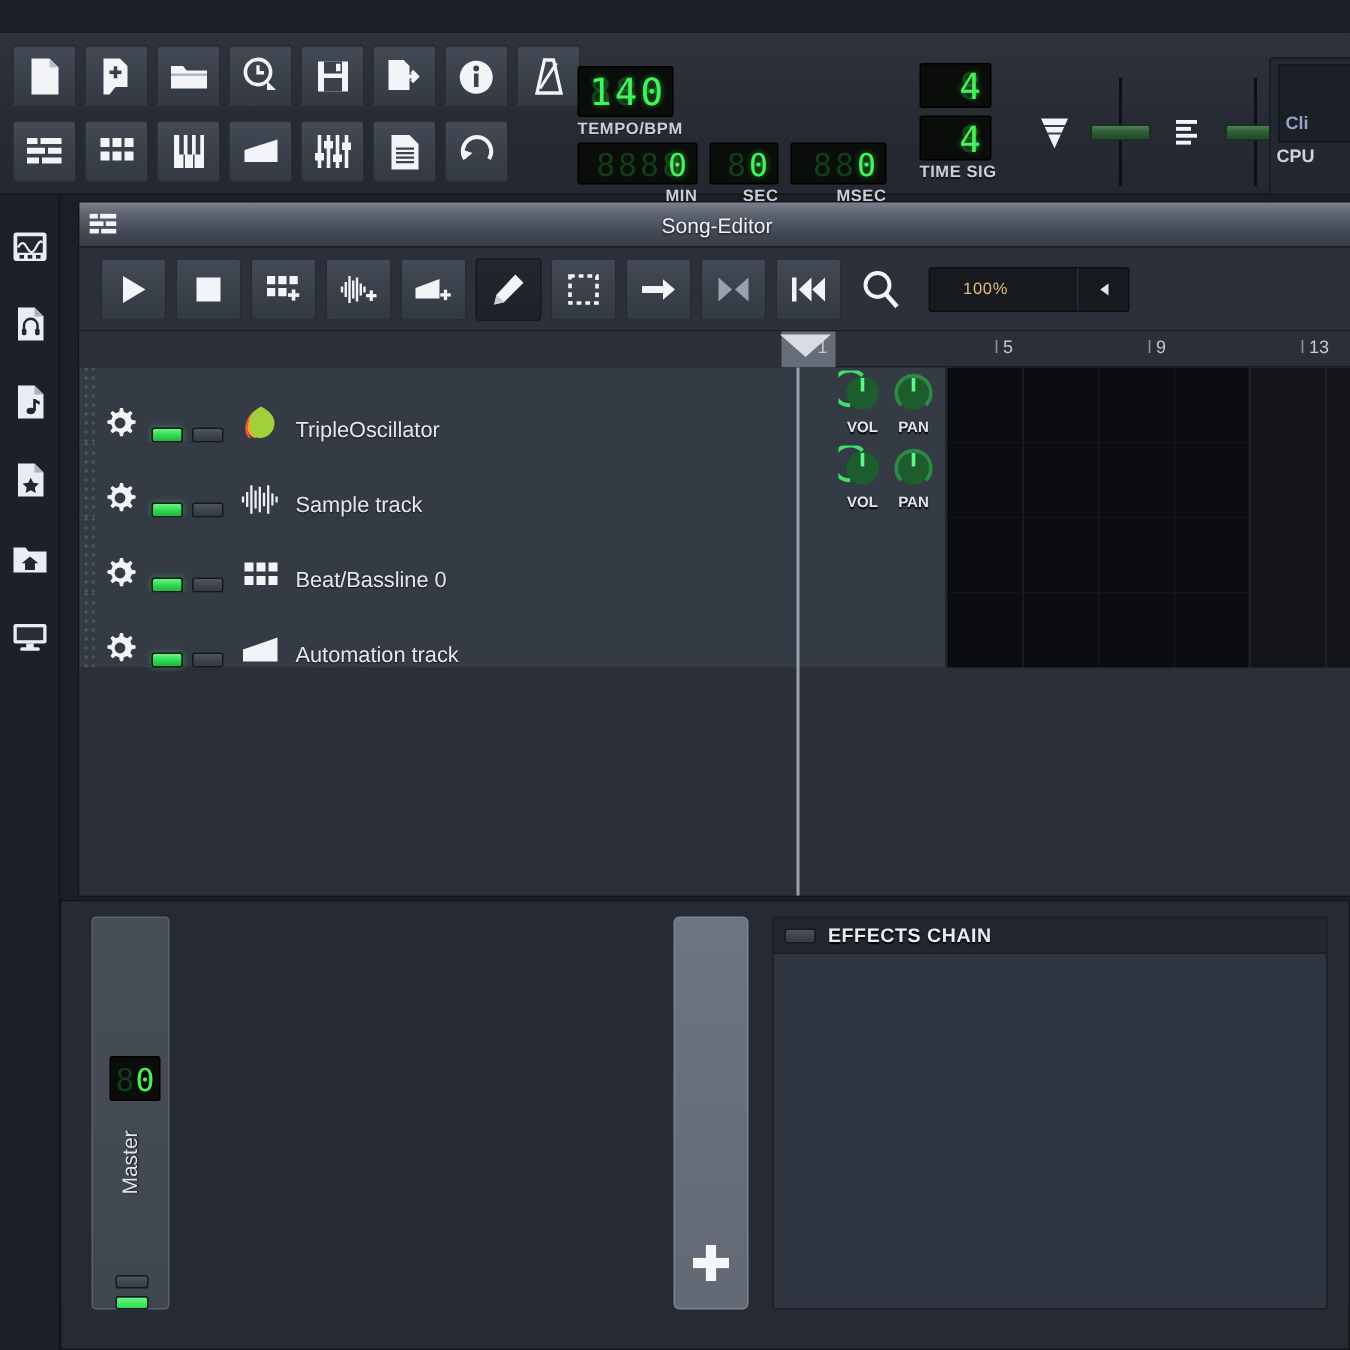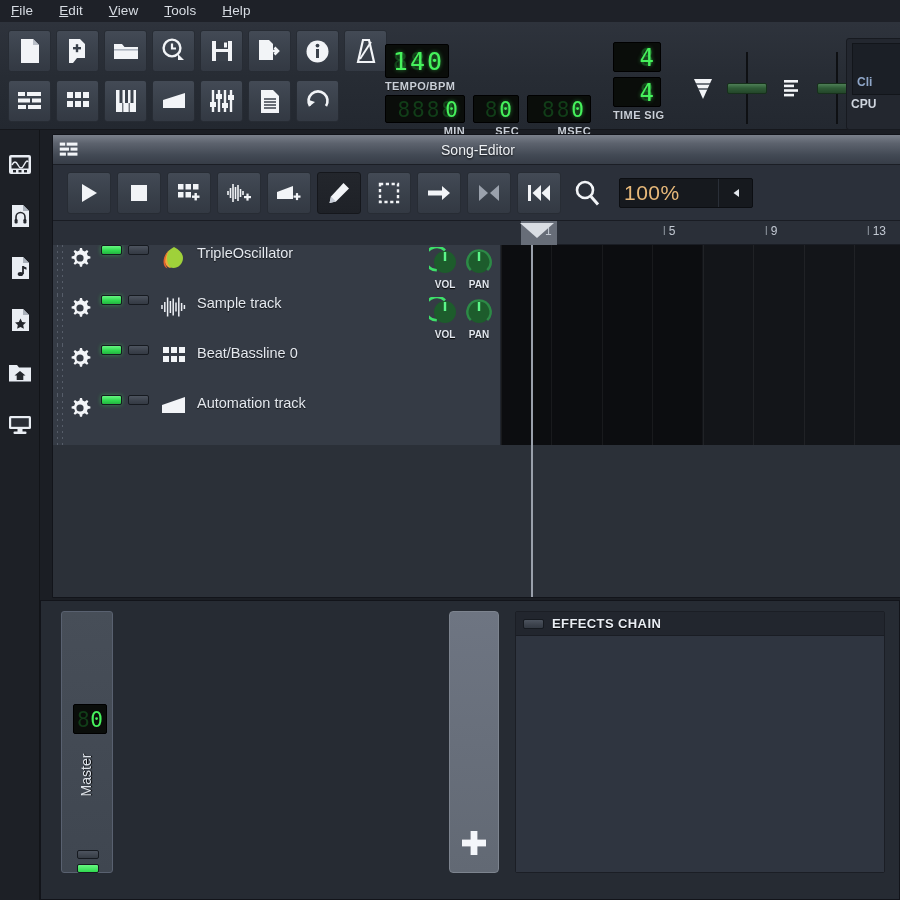--- a/index.html
+++ b/index.html
@@ -306,13 +306,6 @@
 
 <div id="app">
 
-  <div class="menubar">
-    <div class="menu-item"><span class="mn">F</span><span>ile</span></div>
-    <div class="menu-item"><span class="mn">E</span><span>dit</span></div>
-    <div class="menu-item"><span class="mn">V</span><span>iew</span></div>
-    <div class="menu-item"><span class="mn">T</span><span>ools</span></div>
-    <div class="menu-item"><span class="mn">H</span><span>elp</span></div>
-  </div>
 
   <div class="toolbar">
 

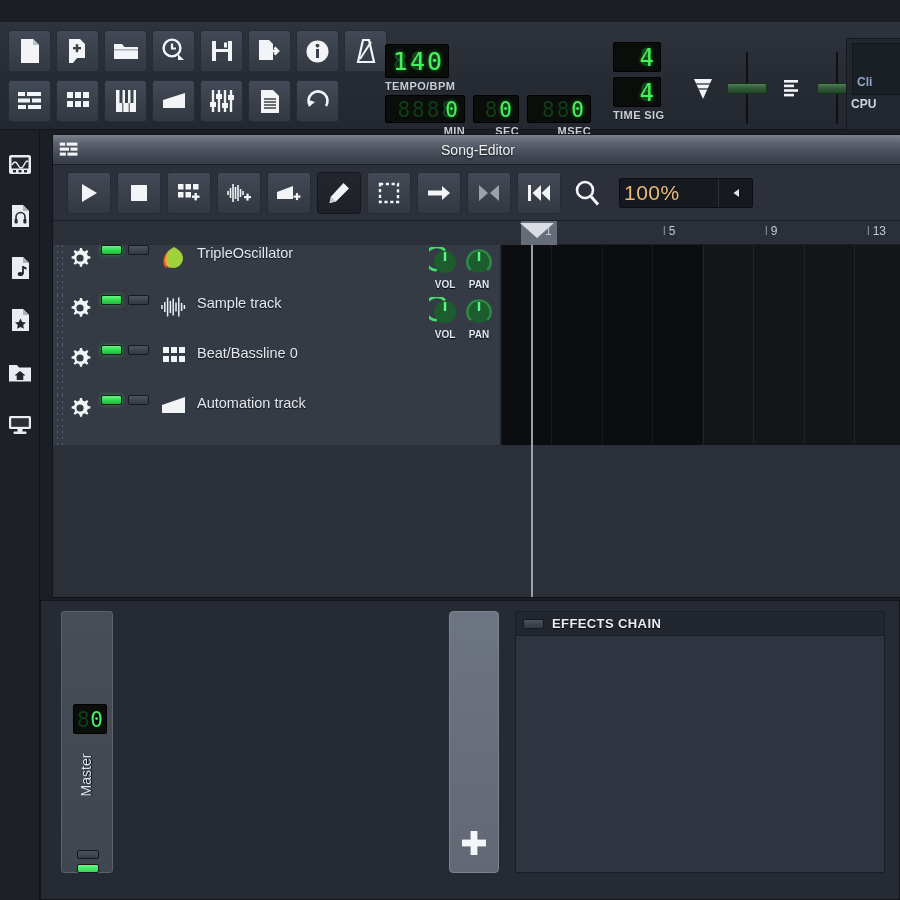--- a/index.html
+++ b/index.html
@@ -150,7 +150,7 @@
     display:flex; align-items:center; position:relative;
   }
   .zoombox .zval {
-    flex:1; color:#e8b97a; font-size:21px; padding-left:4px;
+    flex:1; color:#e8b97a; font-size:11px; padding-left:22px;
     letter-spacing:.5px;
   }
   .zoombox .zarrow {

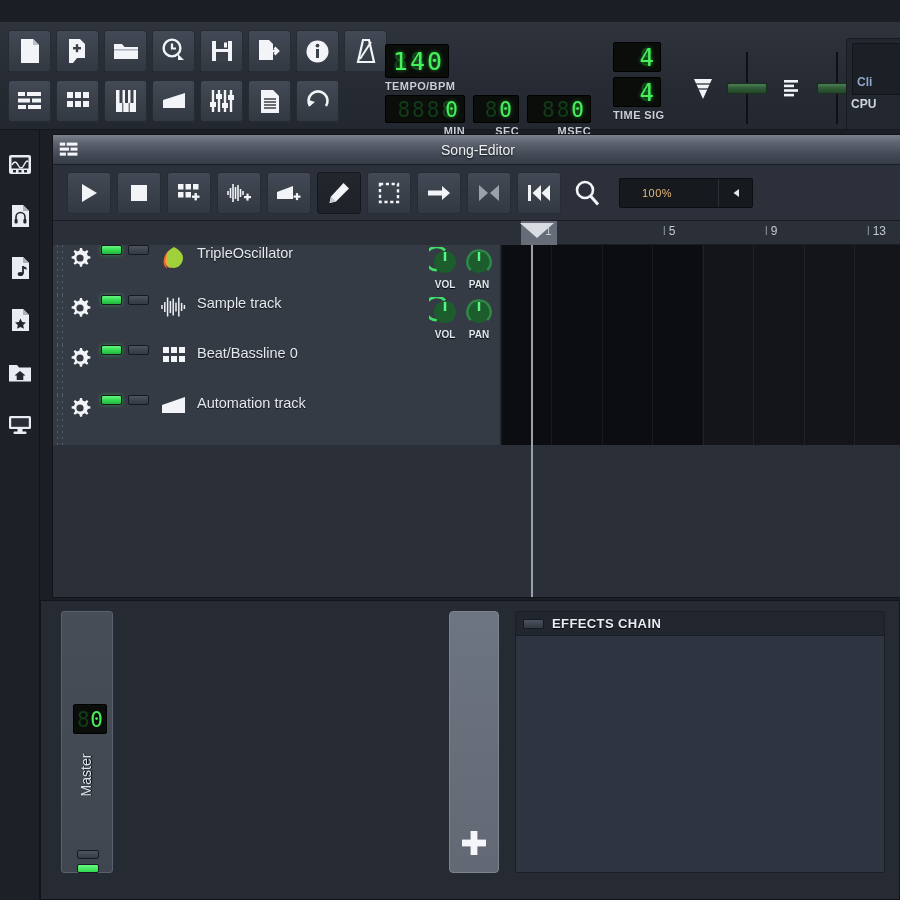--- a/index.html
+++ b/index.html
@@ -195,9 +195,9 @@
     display:flex; align-items:center;
   }
   .track-head {
-    position:relative; width:448px; height:50px;
+    position:relative; width:578px; height:50px;
     background:#353b45;
-    display:flex; align-items:flex-start;
+    display:flex; align-items:flex-end;
     border-right:1px solid #21252d;
   }
   .grip {

